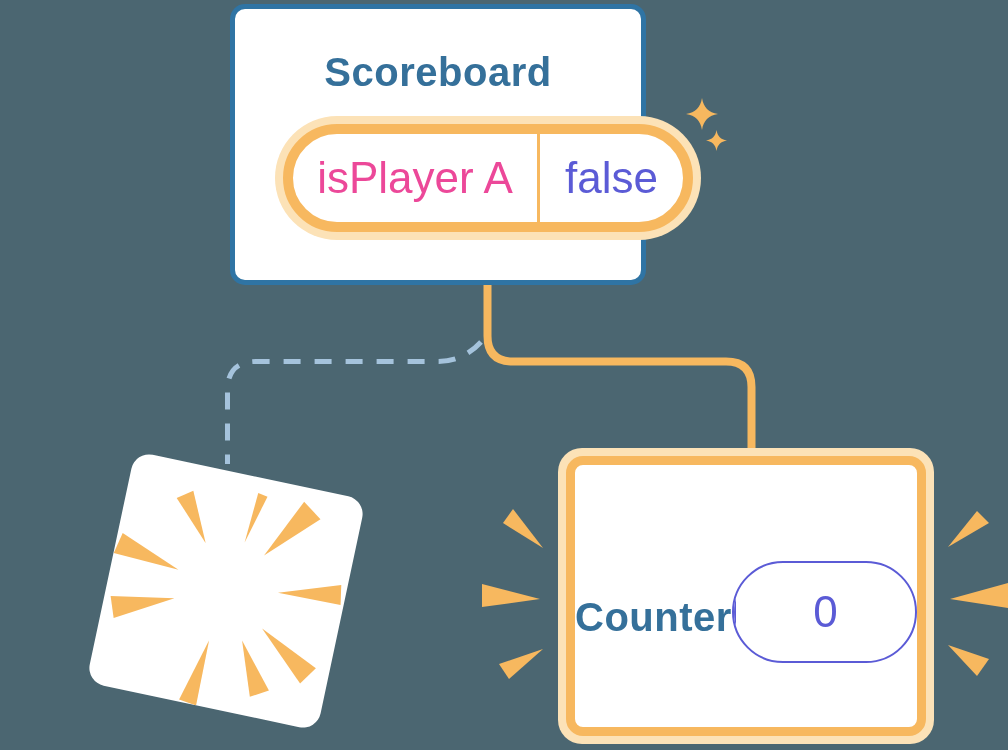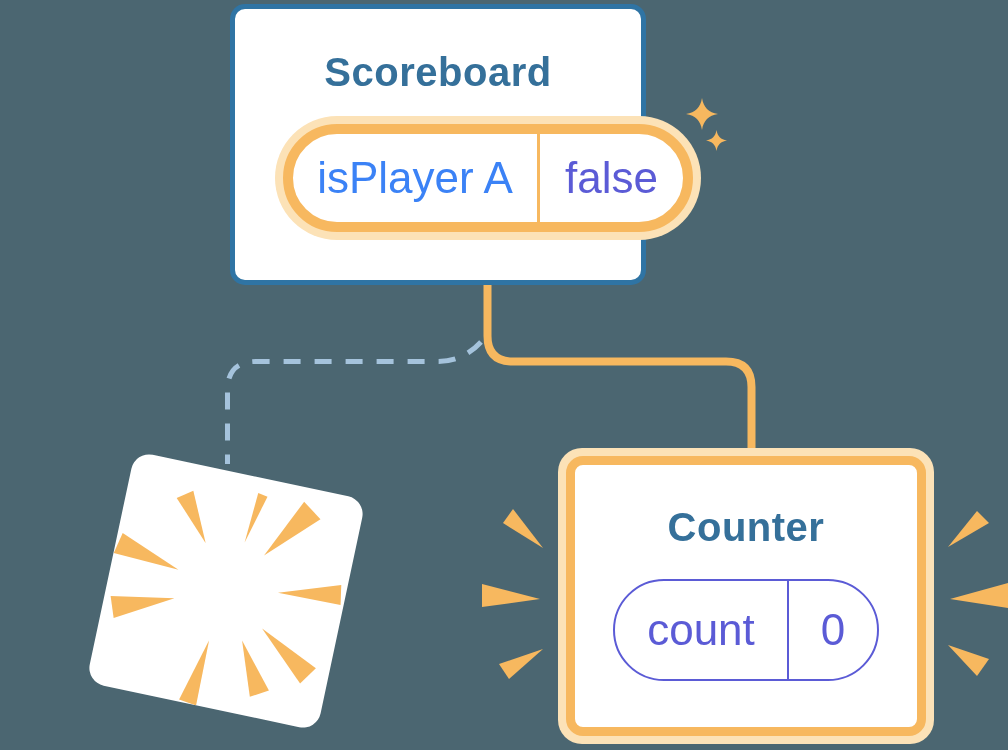--- a/index.html
+++ b/index.html
@@ -39,7 +39,7 @@
     display:flex;align-items:center;justify-content:center;
     font-size:44px;line-height:1;
   }
-  .state-pill .cell.key{flex:0 0 244px;color:#3b82f6;}
+  .state-pill .cell.key{flex:0 0 244px;color:#ec4899;}
   .state-pill .divider{flex:0 0 3px;background:#F7B85F;}
   .state-pill .cell.val{flex:1 1 auto;color:#5B5BD6;font-weight:normal;}
 

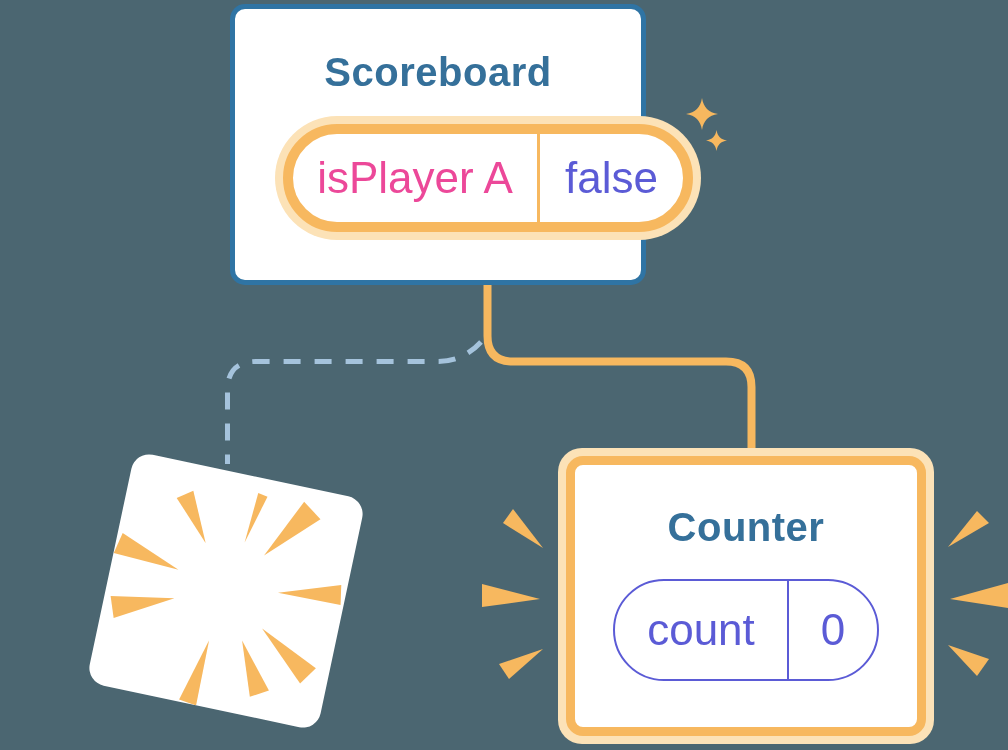--- a/index.html
+++ b/index.html
@@ -56,7 +56,7 @@
   .counter-card{
     box-sizing:border-box;width:100%;height:100%;
     background:#fff;border:9px solid #F7B85F;border-radius:17px;
-    display:flex;flex-direction:column;align-items:center;
+    display:flex;flex-direction:row;align-items:center;
   }
   .counter-card .card-title{margin-top:42px;}
   .counter-pill{

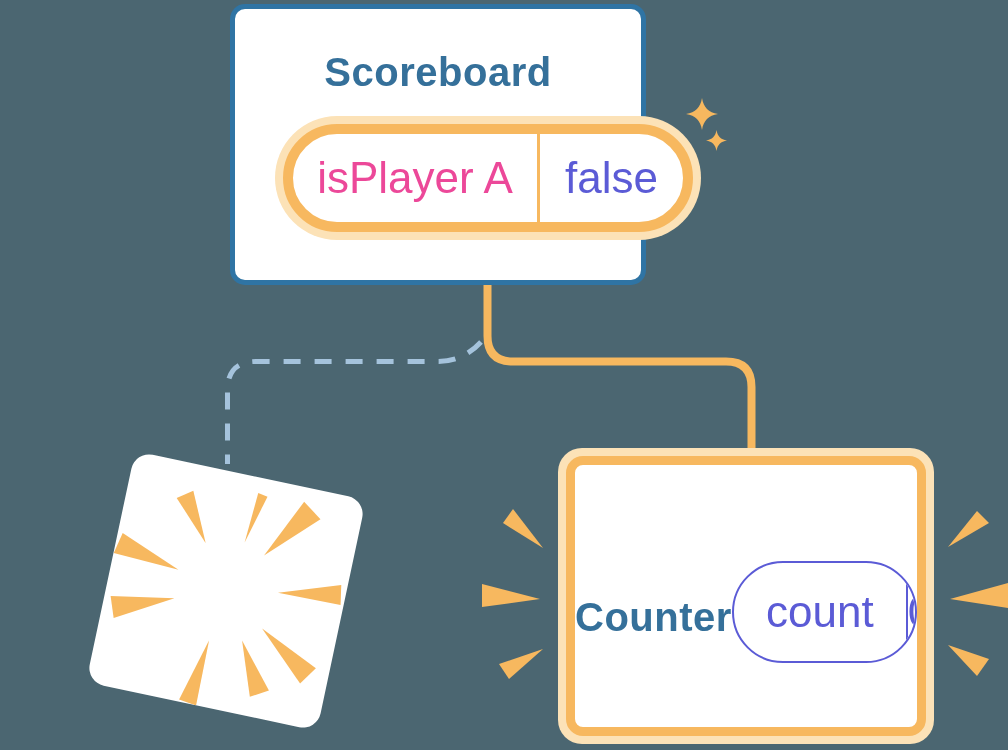--- a/index.html
+++ b/index.html
@@ -144,7 +144,6 @@
     <div class="counter-card">
       <div class="card-title">Counter</div>
       <div class="counter-pill">
-        <div class="cell key">count</div>
         <div class="divider"></div>
         <div class="cell val">0</div>
       </div>

